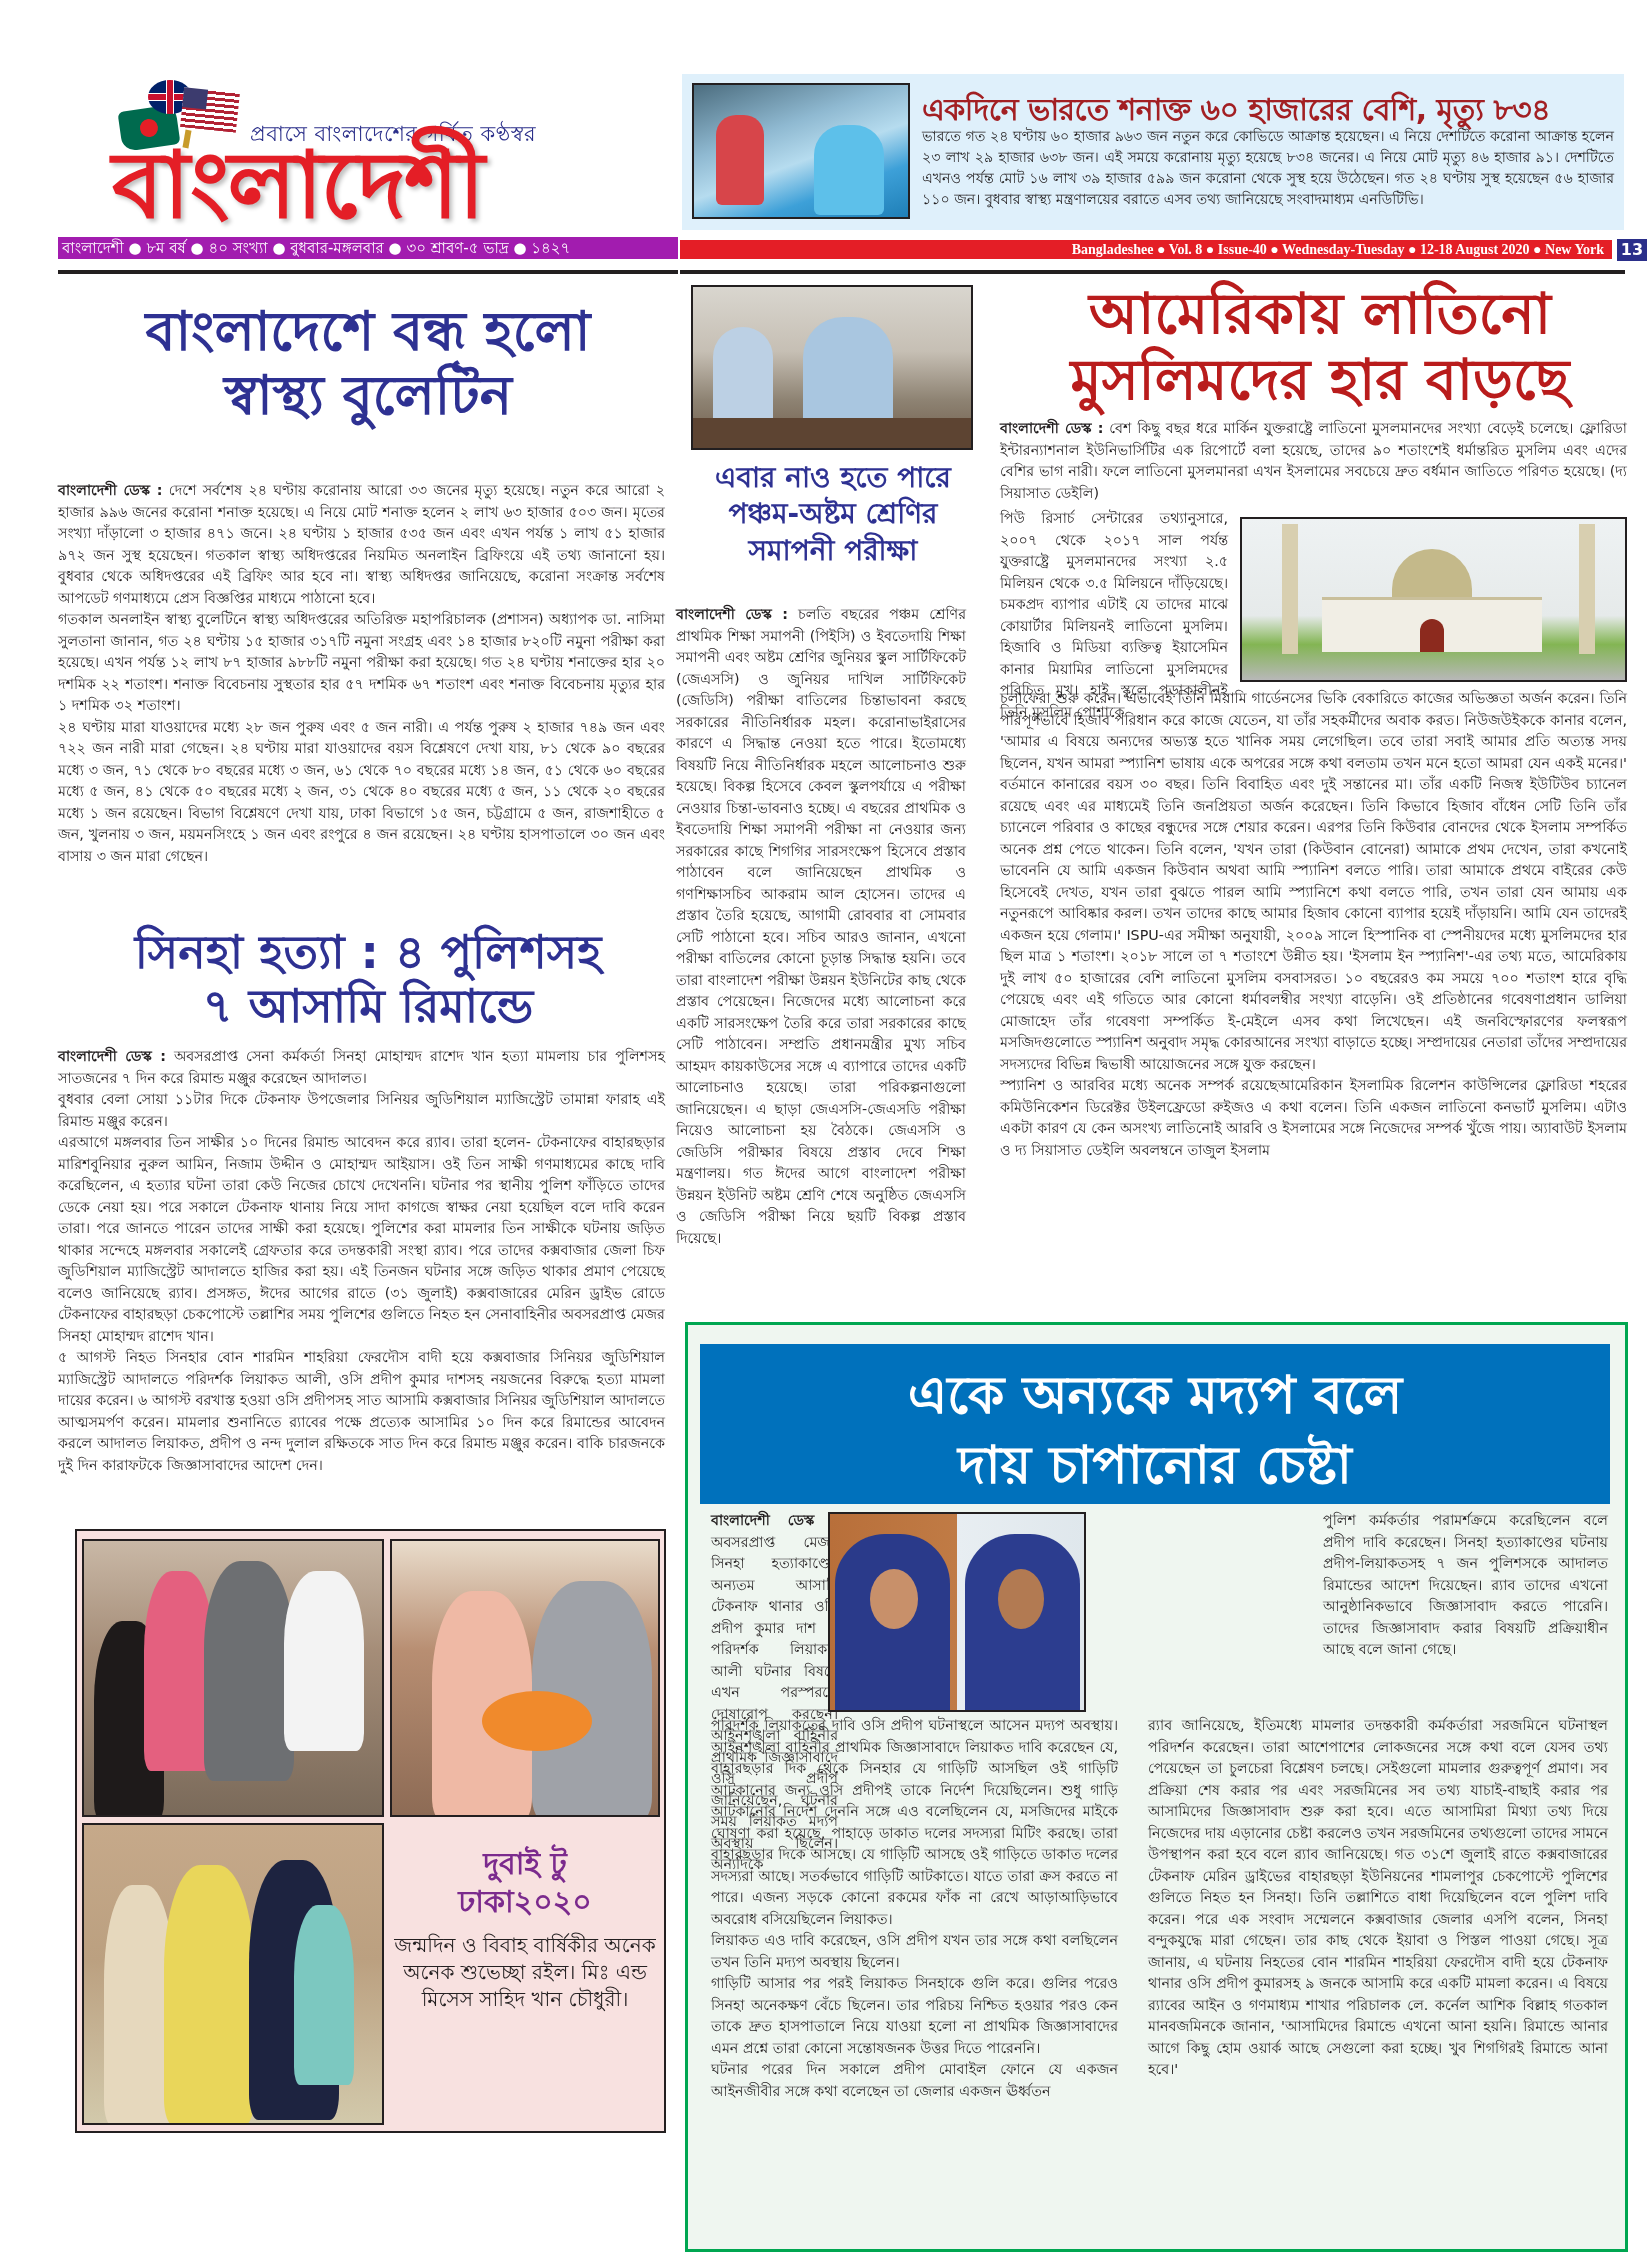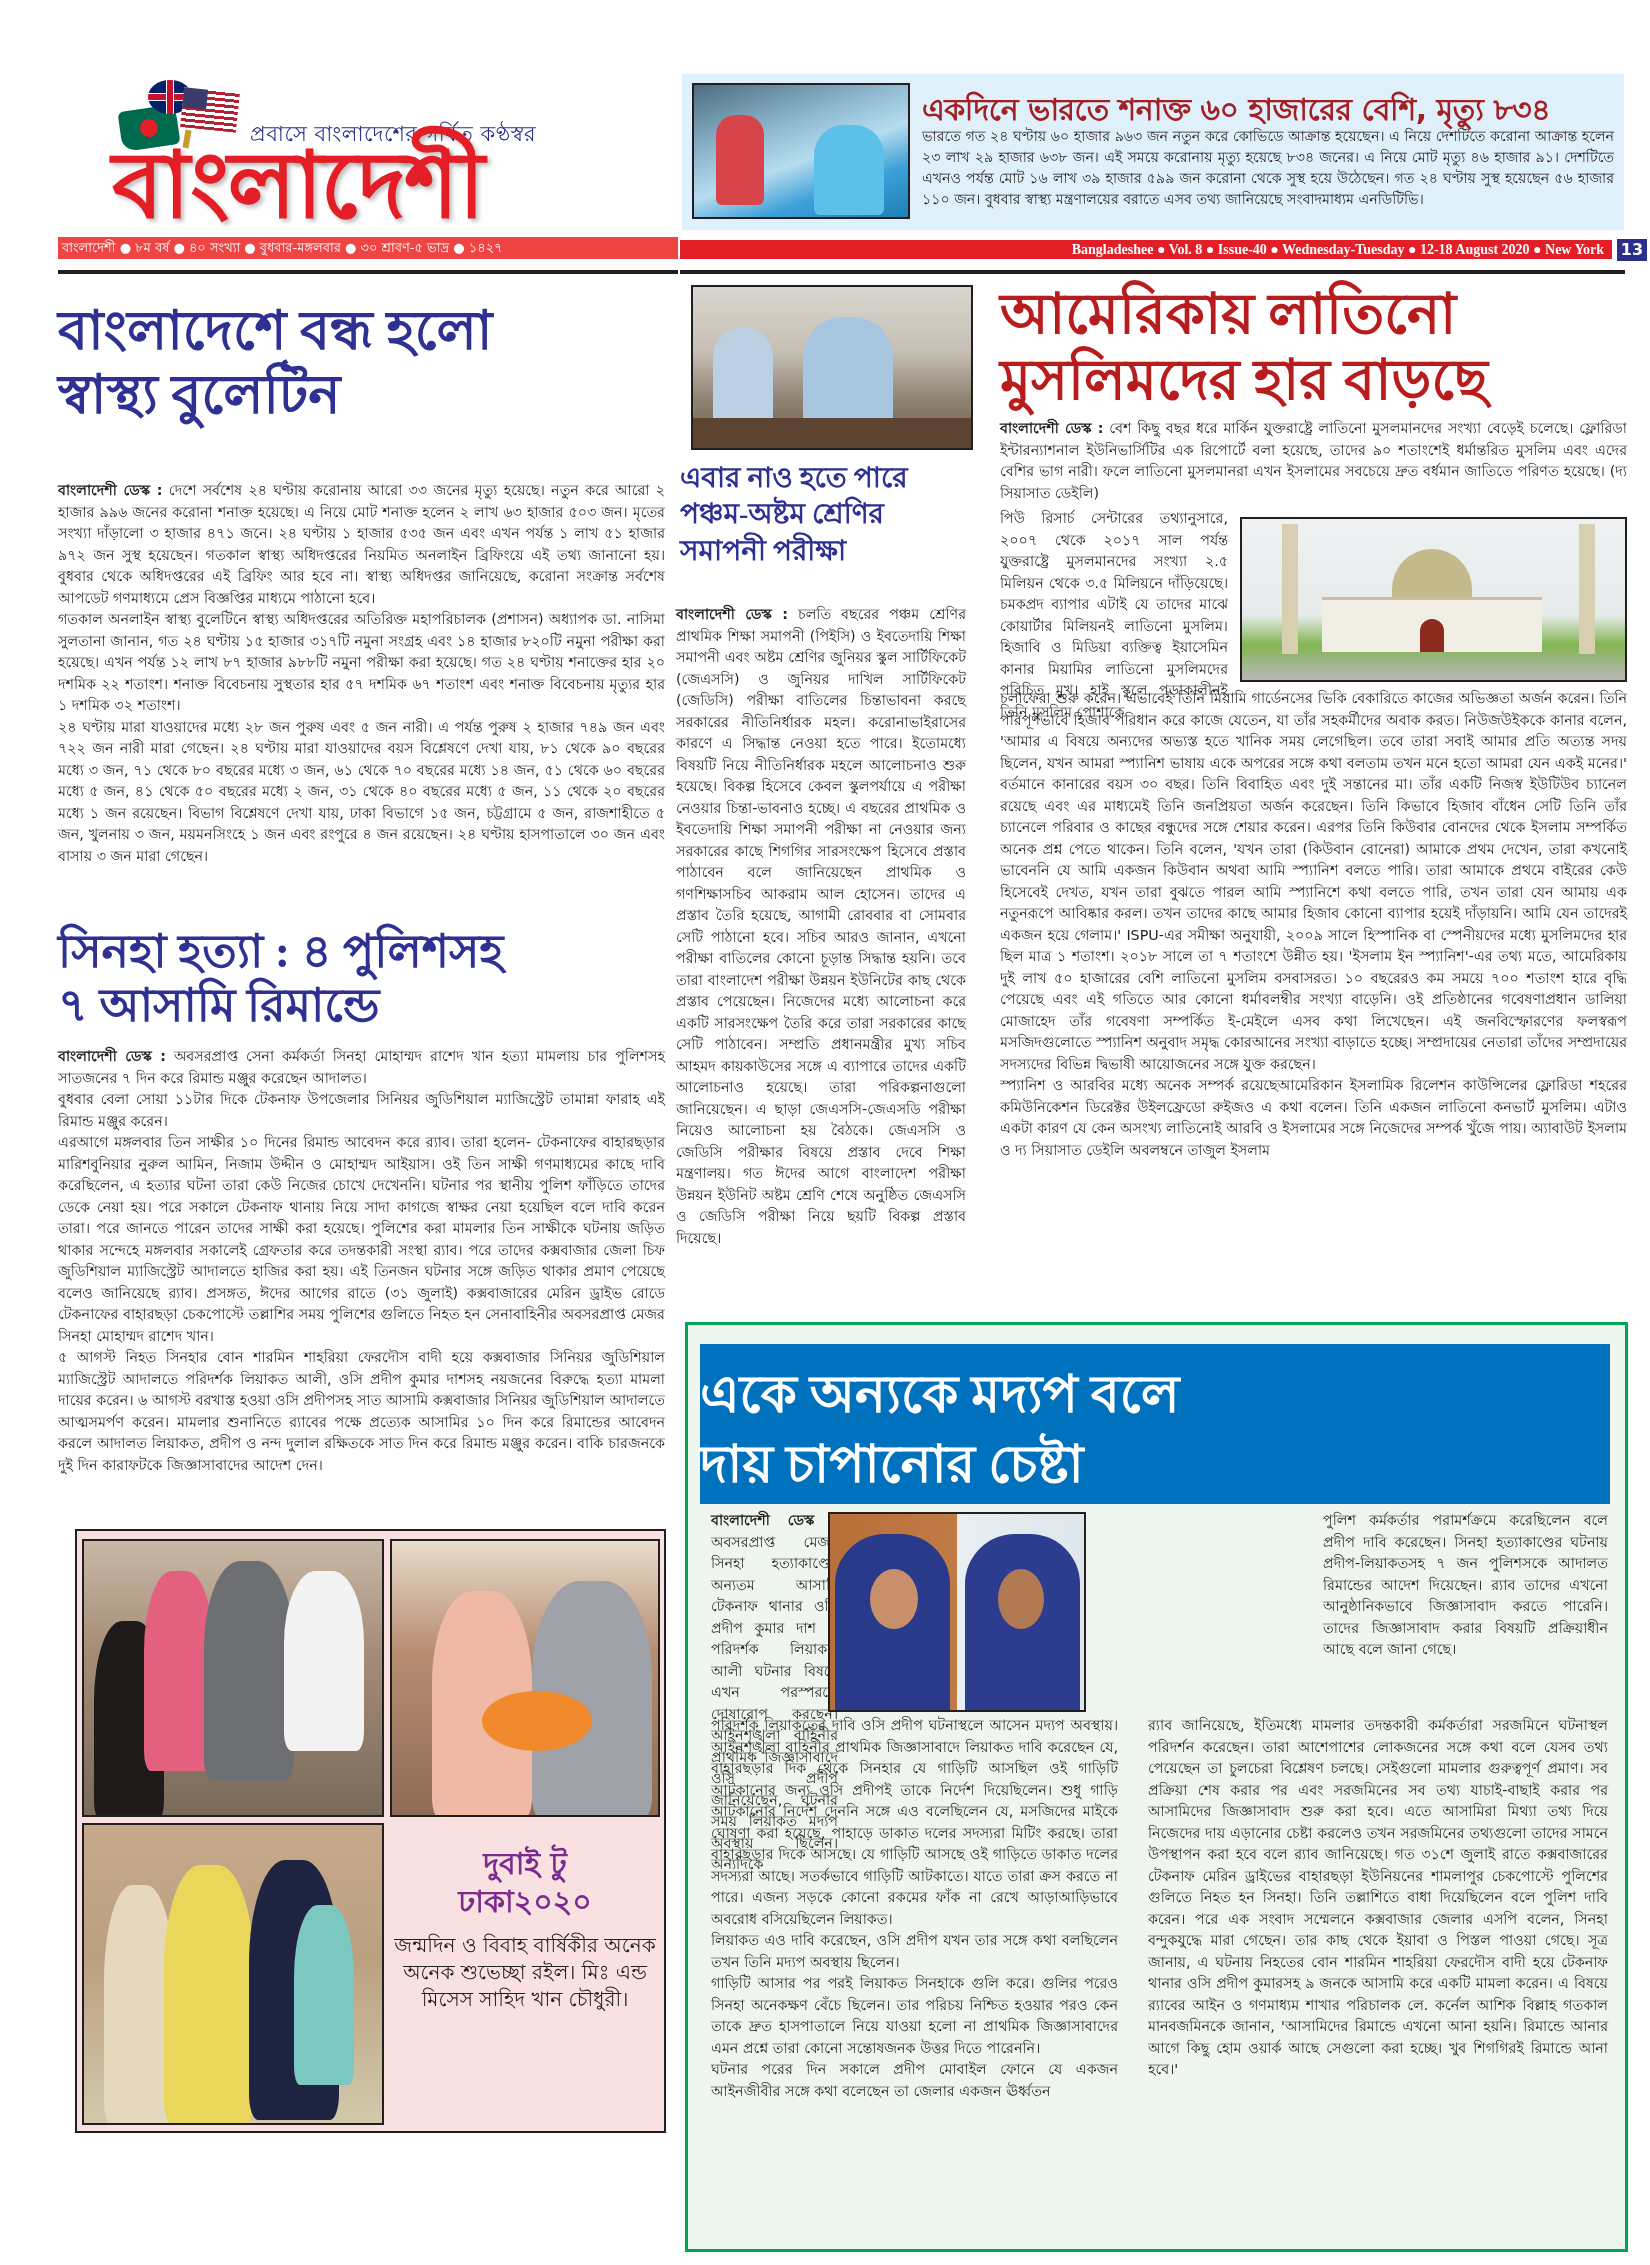--- a/index.html
+++ b/index.html
@@ -32,7 +32,7 @@
   #top-news-body { left: 240px; top: 52px; width: 692px; font-size: 14.2px; line-height: 21px; text-align: justify; color: #231f20; }
 
   
-  #datebar-left { left: 58px; top: 237px; width: 620px; height: 22px; background: #ef4444; color: #fff; font-size: 13px; line-height: 22px; padding-left: 4px; white-space: nowrap; }
+  #datebar-left { left: 58px; top: 237px; width: 620px; height: 22px; background: #a21caf; color: #fff; font-size: 15px; line-height: 22px; padding-left: 4px; white-space: nowrap; }
   #datebar-right { left: 680px; top: 240px; width: 932px; height: 19px; background: #e41e26; color: #fff; font-family: "Liberation Serif", serif; font-weight: bold; font-size: 14px; line-height: 19px; text-align: right; padding-right: 8px; white-space: nowrap; }
   #page-number { left: 1617px; top: 239px; width: 30px; height: 22px; background: #2b2f8a; color: #fff; font-size: 16px; line-height: 22px; text-align: center; font-weight: bold; }
   #rule-left { left: 58px; top: 270px; width: 620px; height: 4px; background: #231f20; }

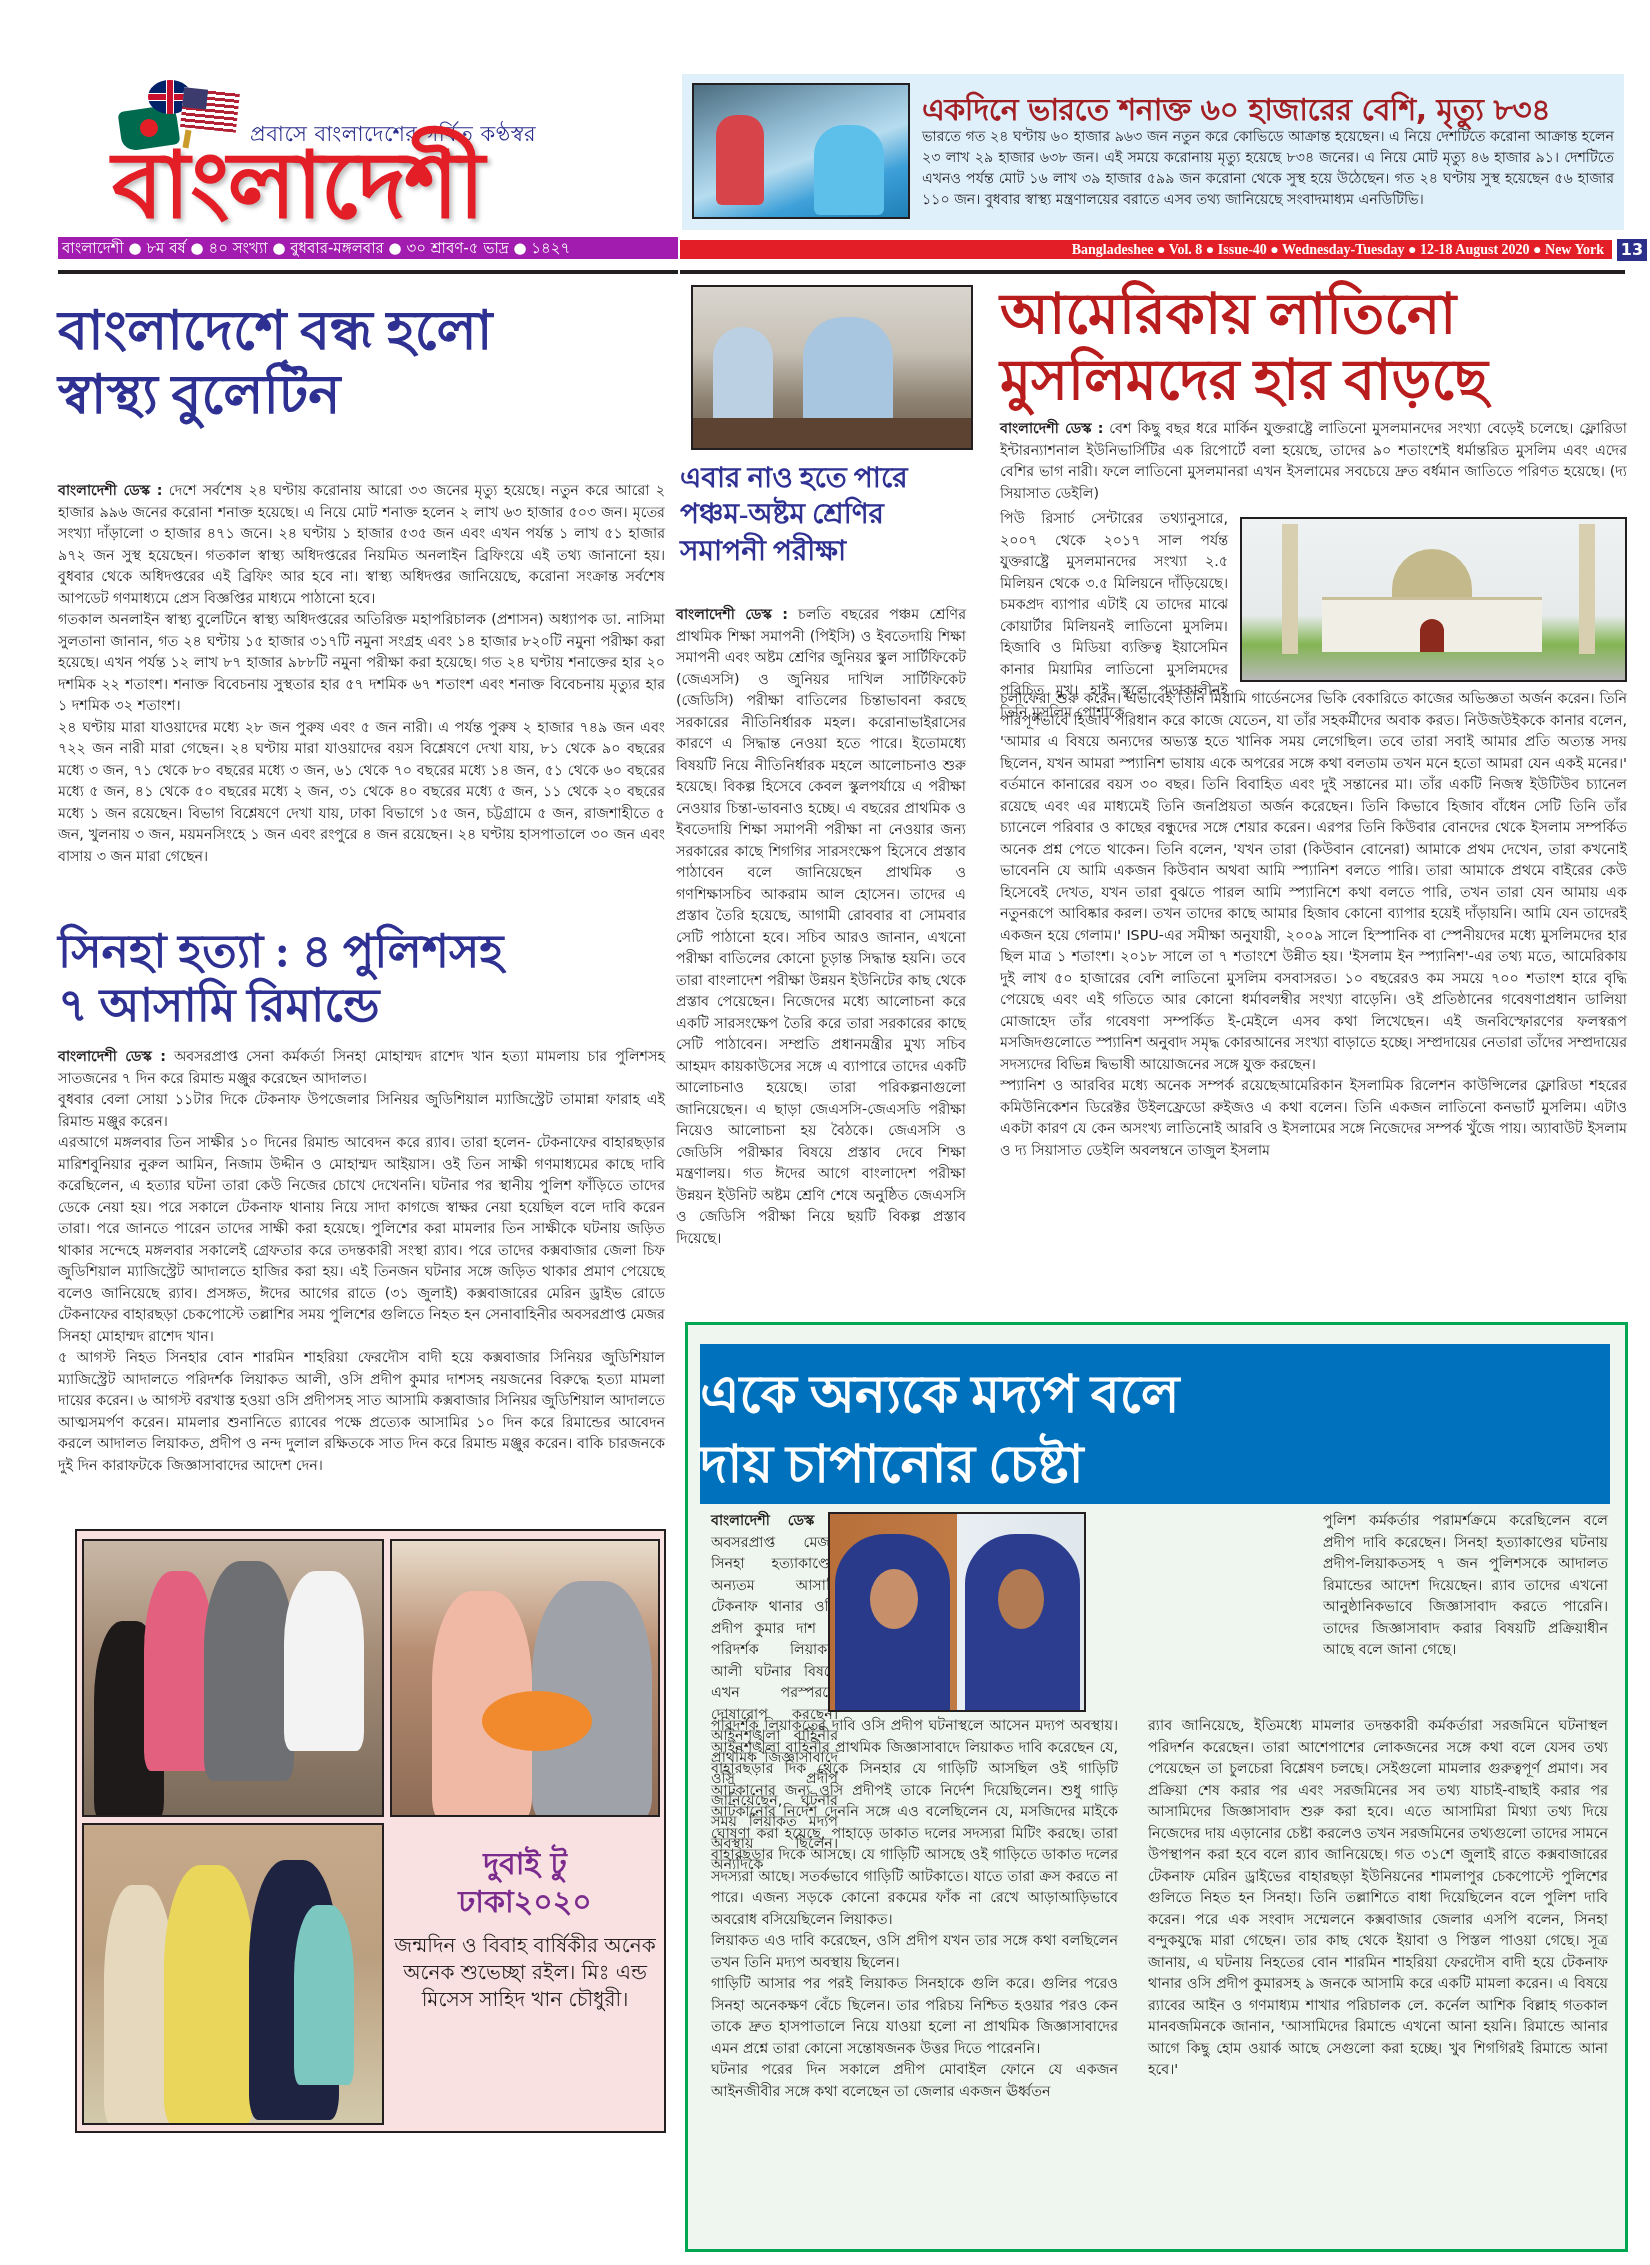--- a/index.html
+++ b/index.html
@@ -39,7 +39,7 @@
   #rule-right { left: 680px; top: 270px; width: 945px; height: 4px; background: #231f20; }
 
   
-  .headline { position: absolute; font-weight: bold; text-align: left; line-height: 1.18; font-family: Liberation Serif, serif; }
+  .headline { position: absolute; font-weight: bold; text-align: center; line-height: 1.18; }
   .body { position: absolute; font-size: 14.3px; line-height: 21.5px; text-align: justify; color: #231f20; }
   .body p { margin: 0; }
   .byline { font-weight: bold; }

